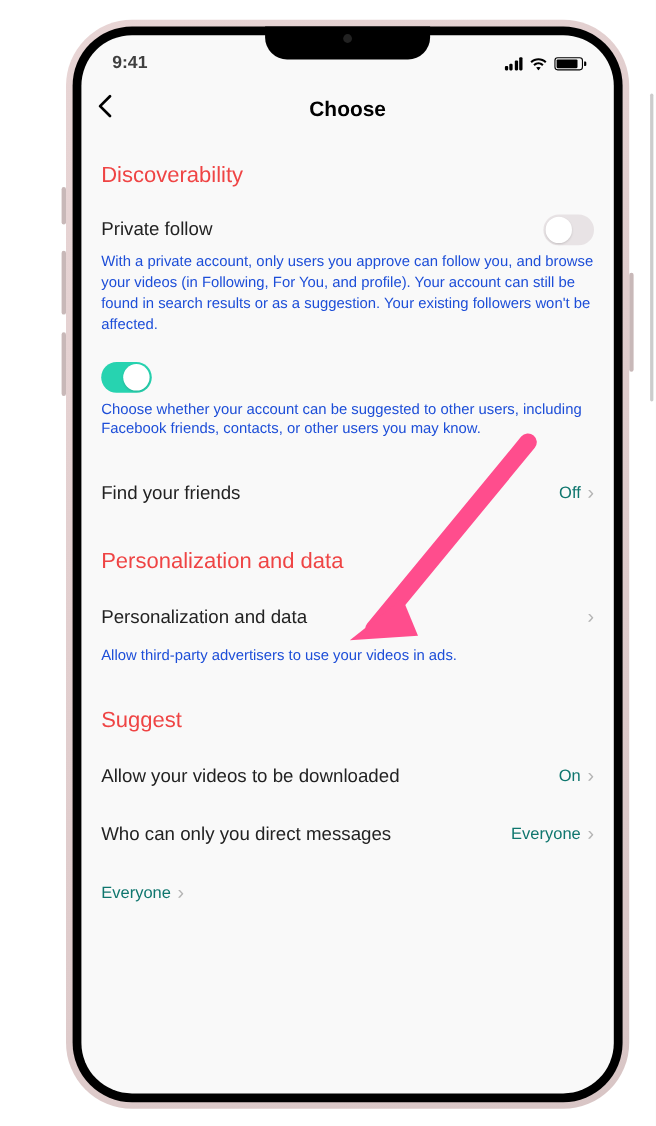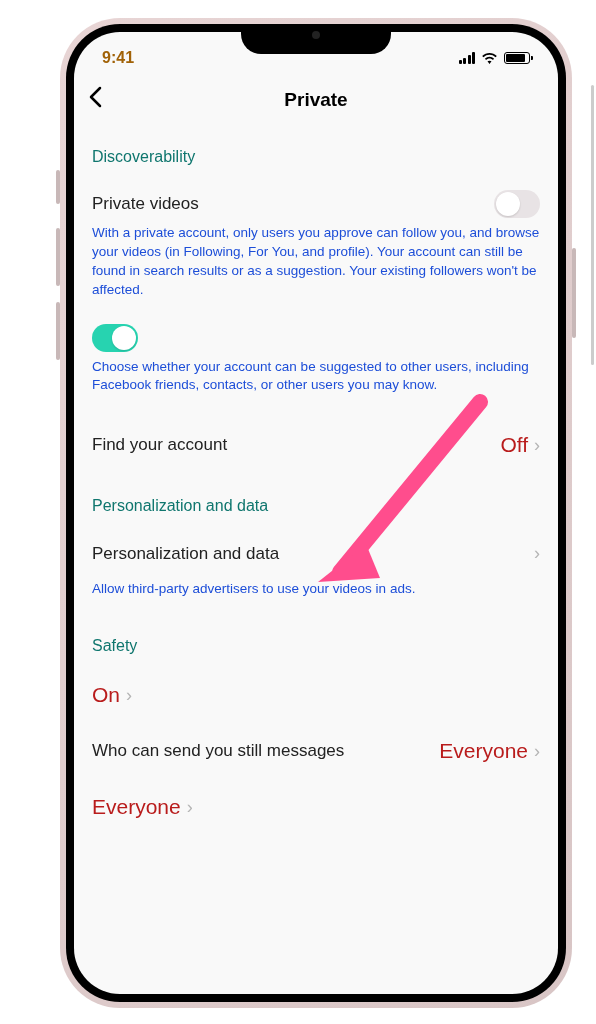--- a/index.html
+++ b/index.html
@@ -75,7 +75,7 @@
     height: 44px;
     font-weight: 600;
     font-size: 16px;
-    color: #a16207;
+    color: #404040;
   }
   .status-right { display: flex; align-items: center; gap: 6px; }
   .signal-bars { display: inline-flex; align-items: flex-end; gap: 1.5px; height: 12px;}

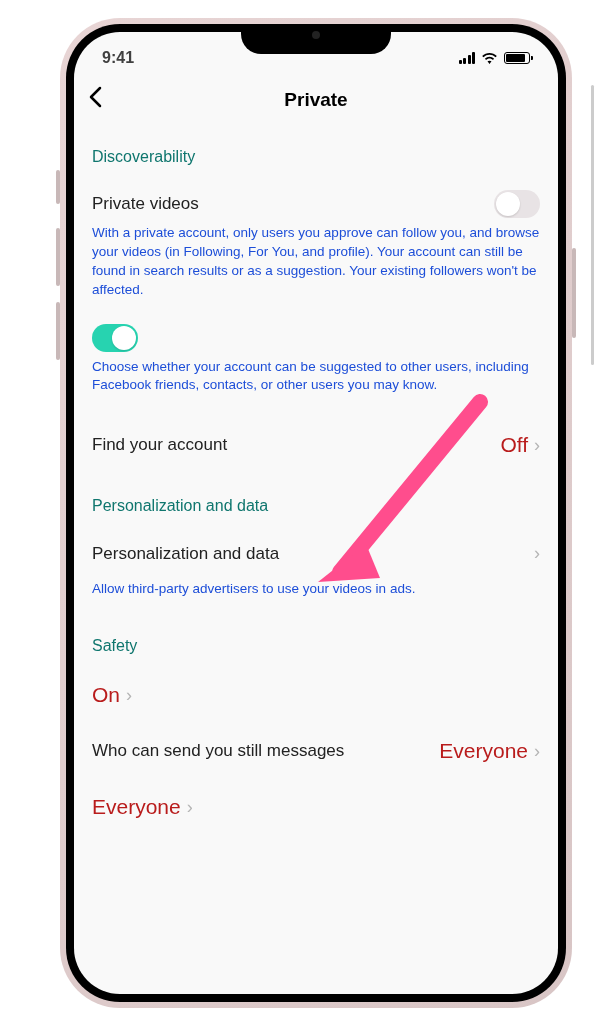--- a/index.html
+++ b/index.html
@@ -225,7 +225,7 @@
               <path d="M12 2 L3 11 L12 20" stroke="#000" stroke-width="2.5" fill="none" stroke-linecap="round" stroke-linejoin="round"></path>
             </svg>
         </span>
-        <span class="nav-title">Private</span>
+        <span class="nav-title">Choose</span>
       </div>
 
       <div class="content">

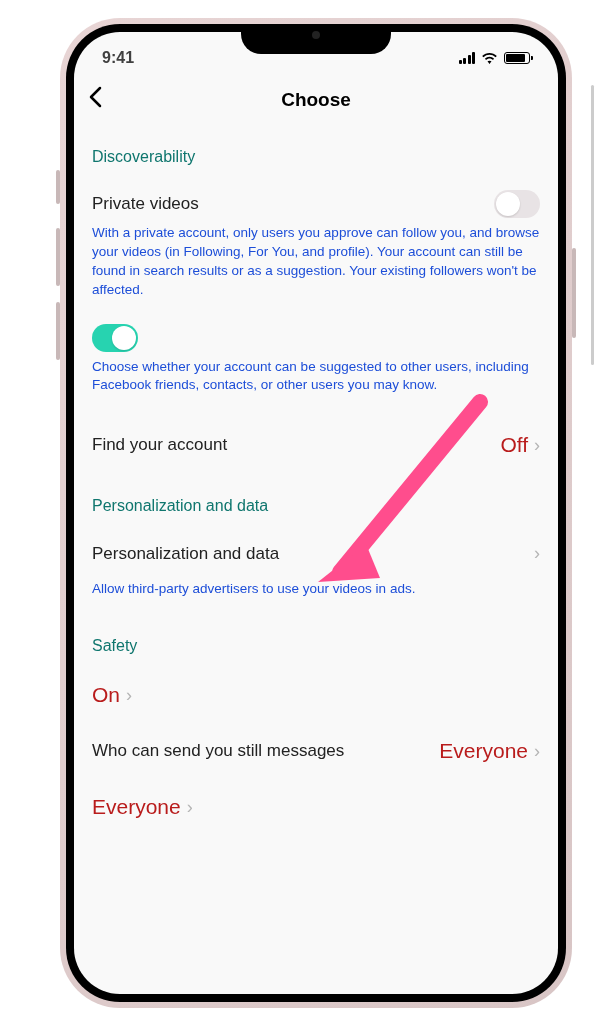--- a/index.html
+++ b/index.html
@@ -115,8 +115,8 @@
   }
   .content { padding: 0 18px; }
   .section-header {
-    font-size: 16px;
-    color: #0f766e;
+    font-size: 20px;
+    color: #ef4444;
     padding: 24px 0 12px;
   }
   .row {

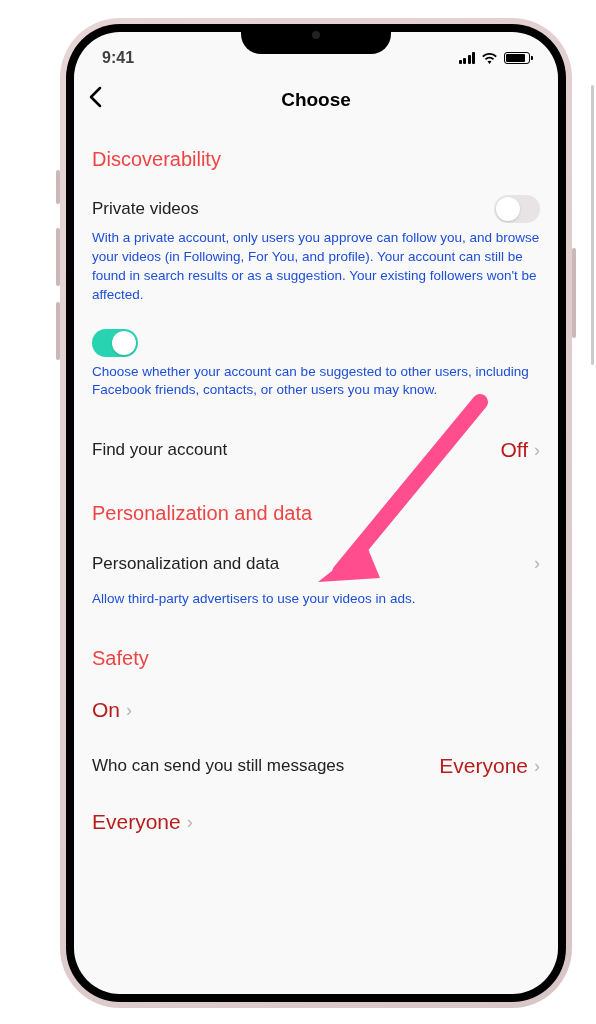--- a/index.html
+++ b/index.html
@@ -233,7 +233,7 @@
         <div class="section-header">Discoverability</div>
 
         <div class="row">
-          <span class="row-title">Private videos</span>
+          <span class="row-title">Private follow</span>
           <div class="toggle">
               <div class="knob"></div>
             </div>

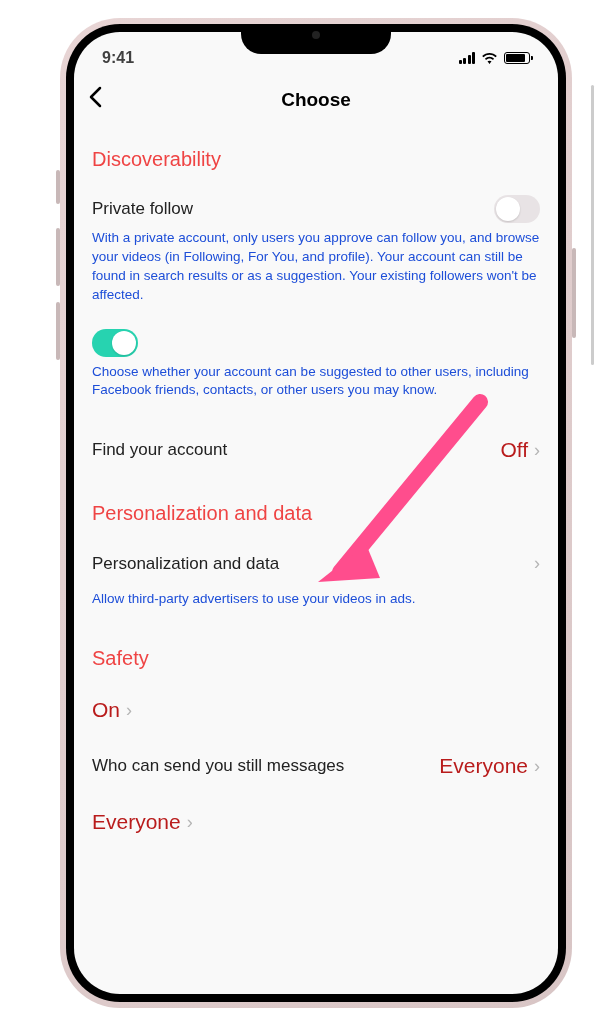--- a/index.html
+++ b/index.html
@@ -250,7 +250,7 @@
         <div style="height:14px"></div>
 
         <div class="row">
-          <span class="row-title">Find your account</span>
+          <span class="row-title">Find your friends</span>
           <div class="row-right">
             <span class="row-value">Off</span>
             <span class="chevron">›</span>

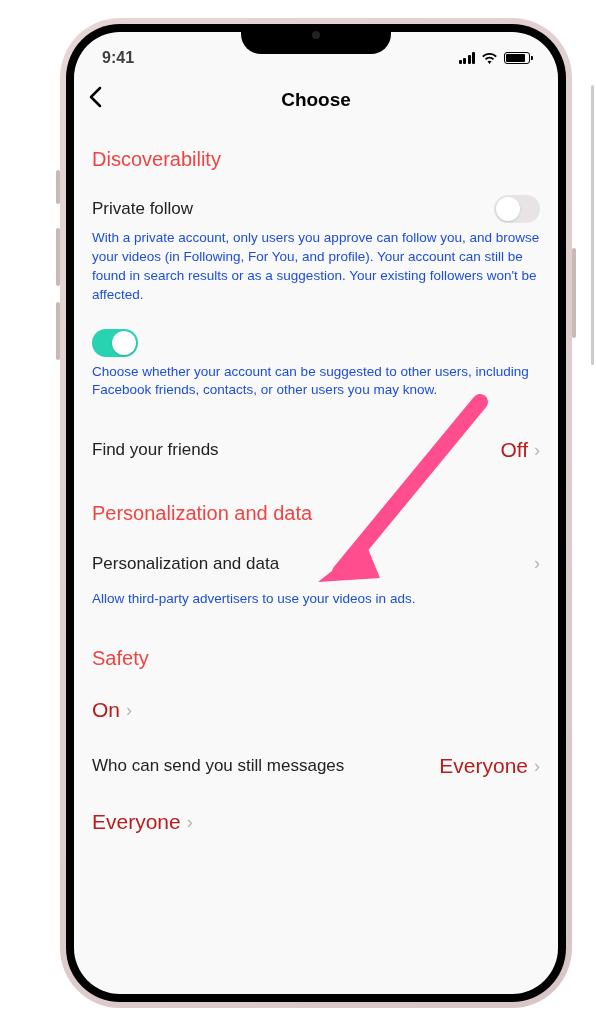--- a/index.html
+++ b/index.html
@@ -158,8 +158,8 @@
   .toggle.on { background: #27d3b0; }
   .toggle.on .knob { left: 20px; }
   .row-value {
-    font-size: 21px;
-    color: #b91c1c;
+    font-size: 15px;
+    color: #0f766e;
     margin-right: 6px;
   }
   .chevron {

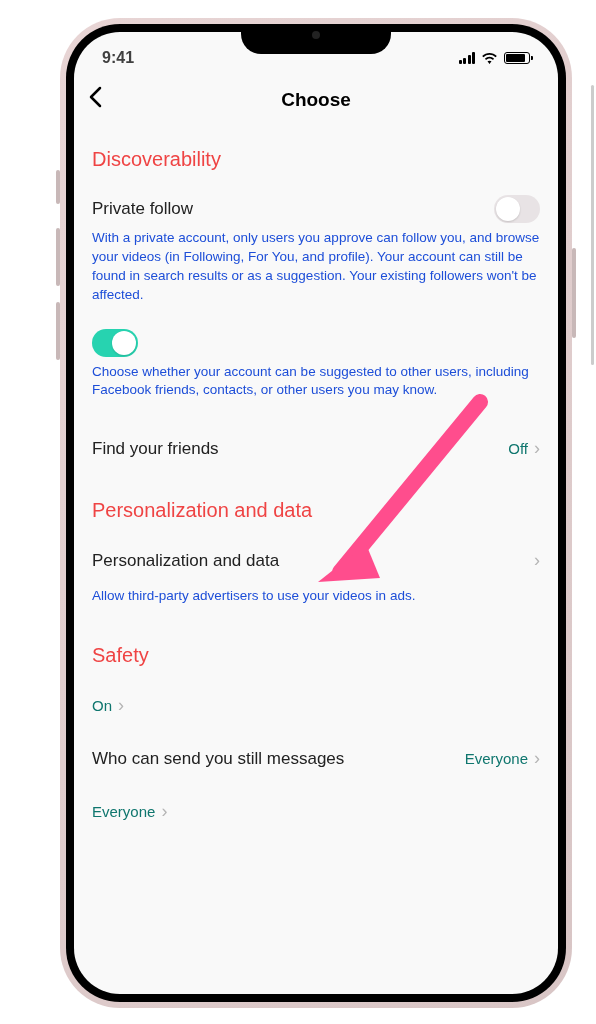--- a/index.html
+++ b/index.html
@@ -266,7 +266,7 @@
 
         <div class="row-desc">Allow third-party advertisers to use your videos in ads.</div>
 
-        <div class="section-header" style="padding-top:26px">Safety</div>
+        <div class="section-header" style="padding-top:26px">Suggest</div>
 
         <div class="row" style="padding:16px 0">
           <div class="row-right">

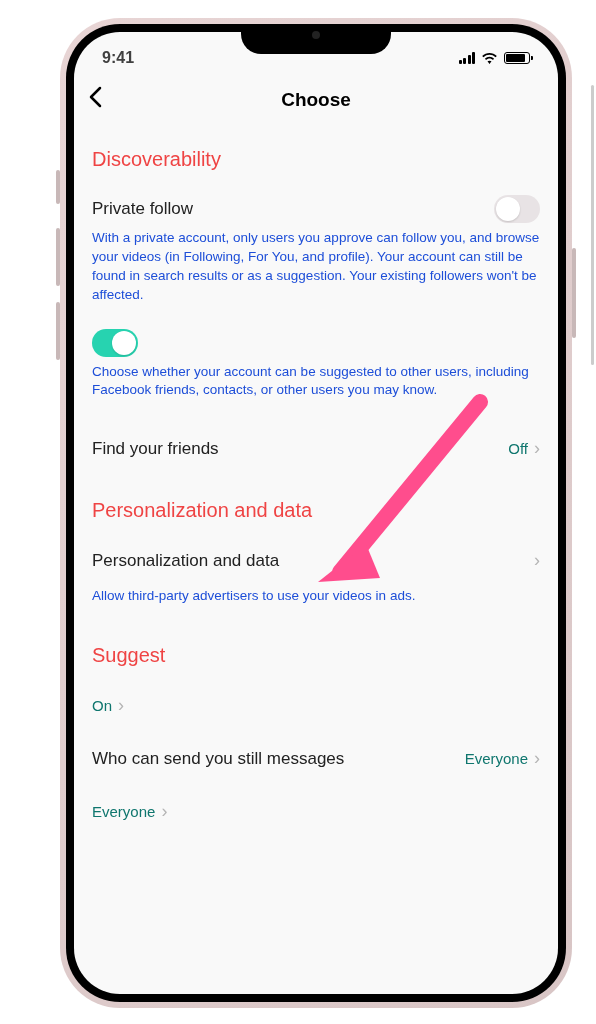--- a/index.html
+++ b/index.html
@@ -269,6 +269,7 @@
         <div class="section-header" style="padding-top:26px">Suggest</div>
 
         <div class="row" style="padding:16px 0">
+          <span class="row-title">Allow your videos to be downloaded</span>
           <div class="row-right">
             <span class="row-value">On</span>
             <span class="chevron">›</span>

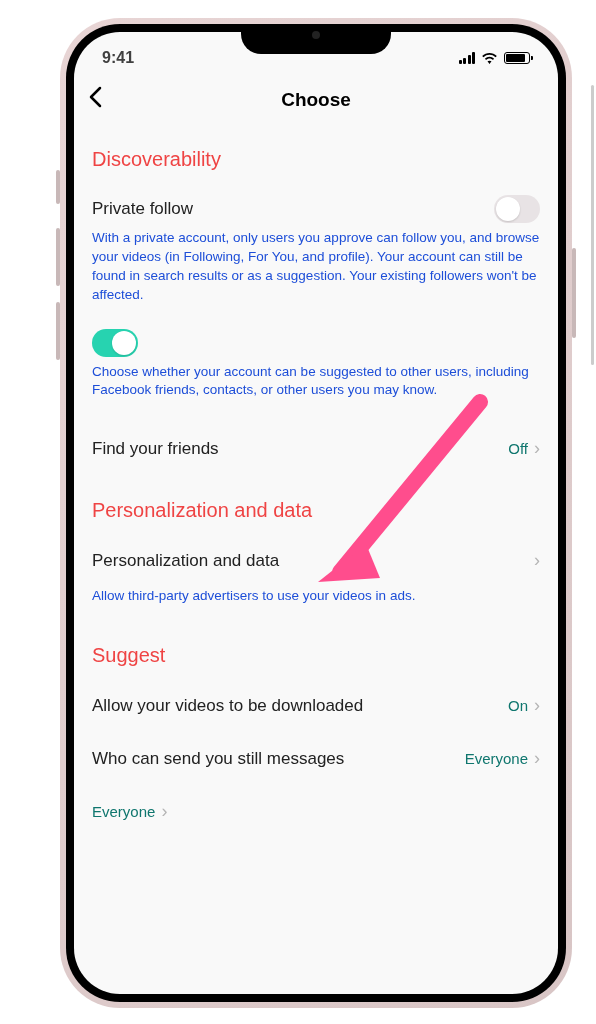--- a/index.html
+++ b/index.html
@@ -277,7 +277,7 @@
         </div>
 
         <div class="row" style="padding:16px 0">
-          <span class="row-title">Who can send you still messages</span>
+          <span class="row-title">Who can only you direct messages</span>
           <div class="row-right">
             <span class="row-value">Everyone</span>
             <span class="chevron">›</span>

